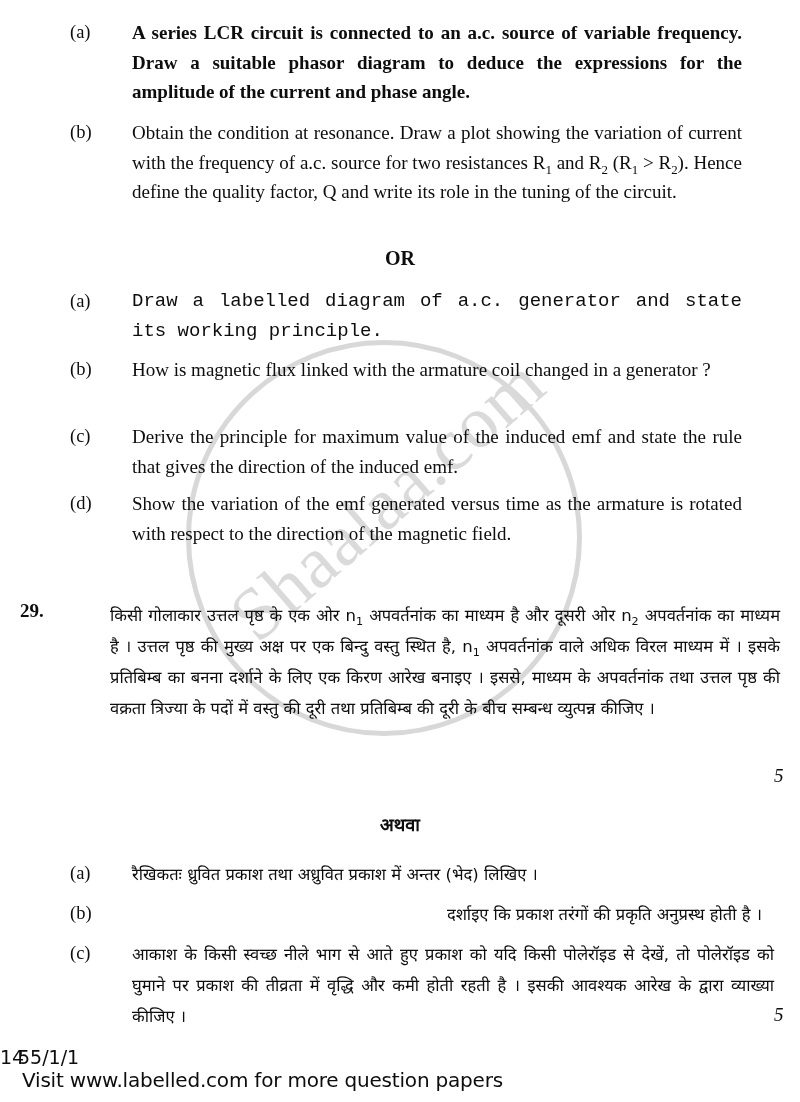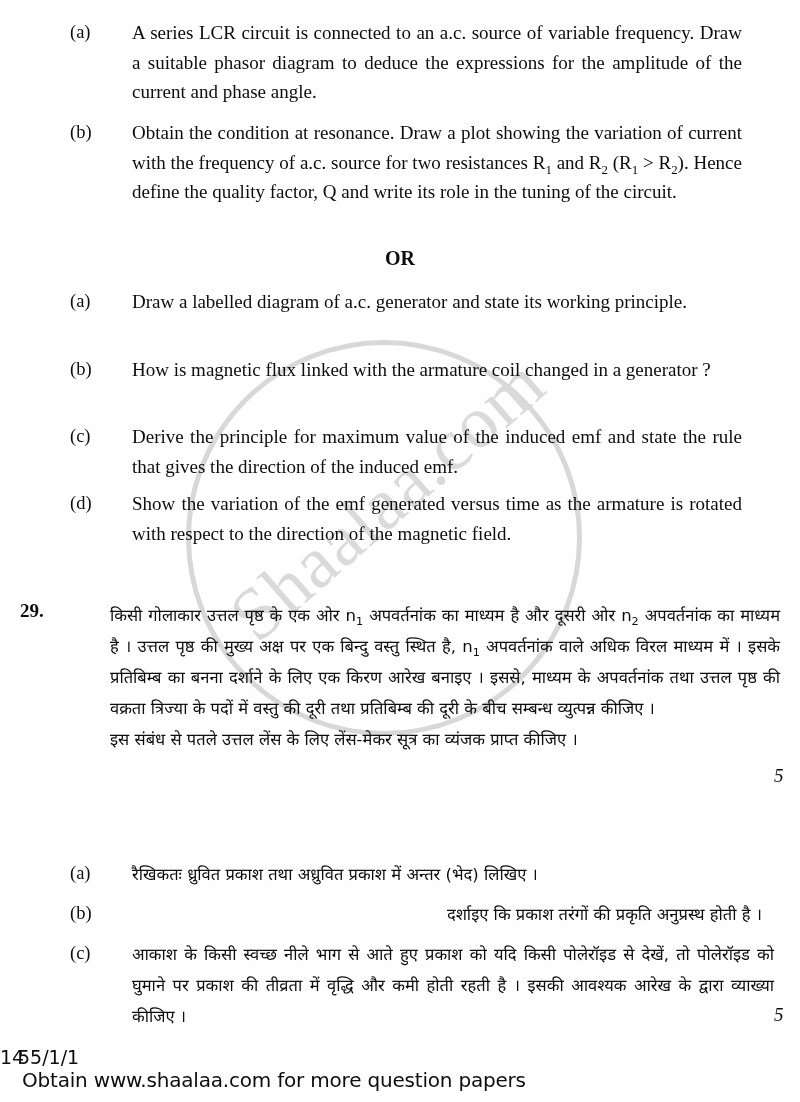--- a/index.html
+++ b/index.html
@@ -161,7 +161,7 @@
 
   <div class="qrow" style="left:70px; top:18px; width:672px;">
     <div class="label">(a)</div>
-    <div class="body-en" style="width:610px;">A series LCR circuit is connected to an a.c. source of variable frequency. Draw a suitable phasor diagram to deduce the expressions for the amplitude of the current and phase angle.</div>
+    <div class="body-en" style="width:610px;font-weight:bold;">A series LCR circuit is connected to an a.c. source of variable frequency. Draw a suitable phasor diagram to deduce the expressions for the amplitude of the current and phase angle.</div>
   </div>
 
   <div class="qrow" style="left:70px; top:118px; width:672px;">

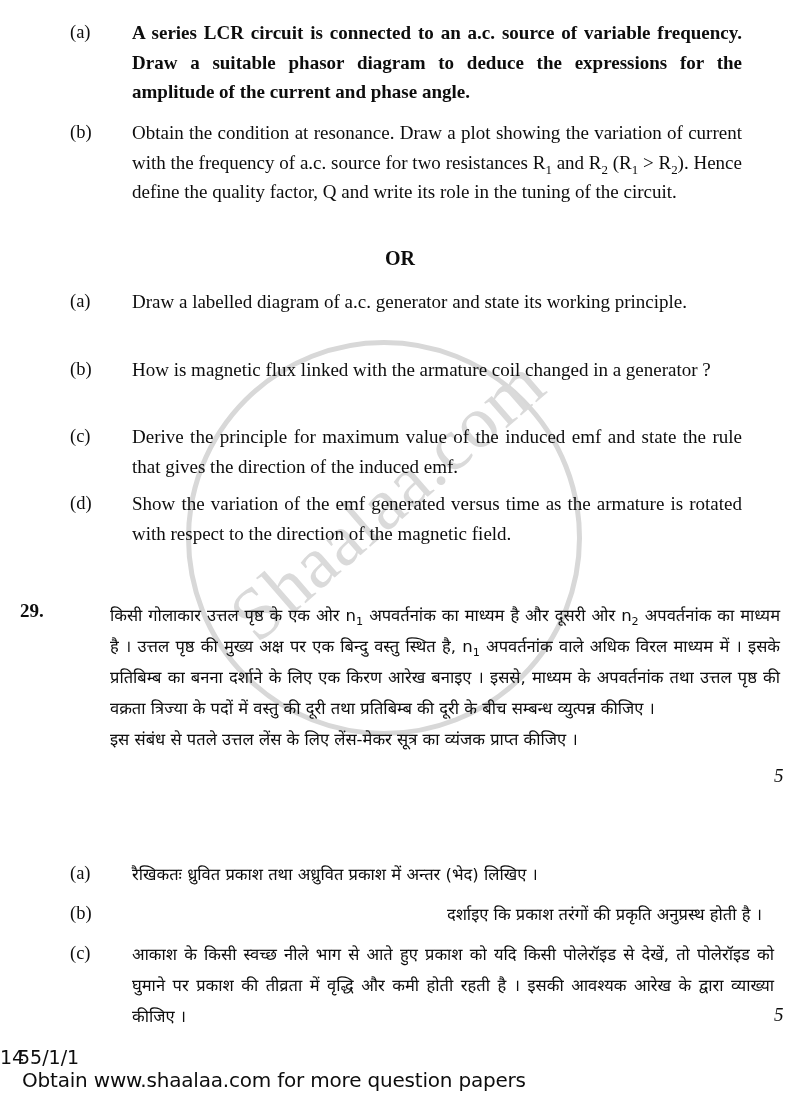--- a/index.html
+++ b/index.html
@@ -173,7 +173,7 @@
 
   <div class="qrow" style="left:70px; top:287px; width:672px;">
     <div class="label">(a)</div>
-    <div class="body-en" style="width:610px;">Draw a labelled diagram of a.c. generator and state its working principle.</div>
+    <div class="body-en" style="width:610px;font-family:Liberation Mono, monospace;">Draw a labelled diagram of a.c. generator and state its working principle.</div>
   </div>
 
   <div class="qrow" style="left:70px; top:355px; width:672px;">

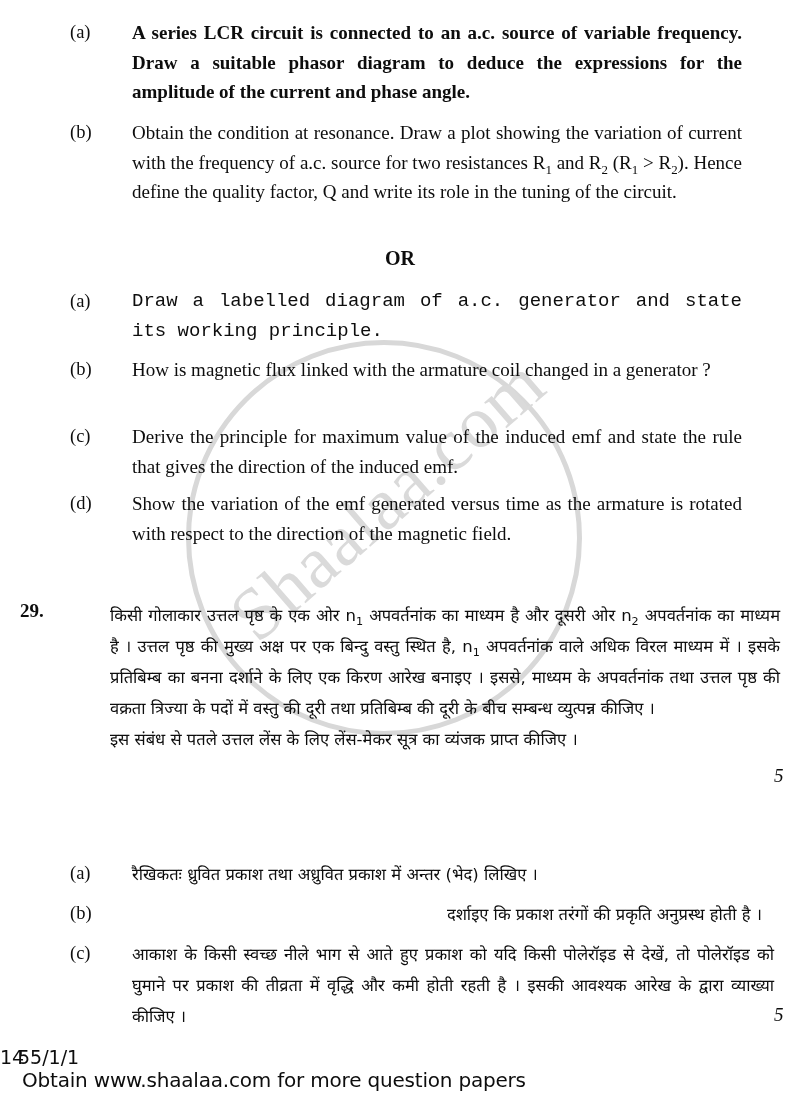--- a/index.html
+++ b/index.html
@@ -195,7 +195,6 @@
     <div class="qnum">29.</div>
     <div style="width:710px;">
       <div class="body-hi"><span>किसी गोलाकार उत्तल पृष्ठ के एक ओर n</span><sub>1</sub><span> अपवर्तनांक का माध्यम है और दूसरी ओर n</span><sub>2</sub><span> अपवर्तनांक का माध्यम है । उत्तल पृष्ठ की मुख्य अक्ष पर एक बिन्दु वस्तु स्थित है, n</span><sub>1</sub><span> अपवर्तनांक वाले अधिक विरल माध्यम में । इसके प्रतिबिम्ब का बनना दर्शाने के लिए एक किरण आरेख बनाइए । इससे, माध्यम के अपवर्तनांक तथा उत्तल पृष्ठ की वक्रता त्रिज्या के पदों में वस्तु की दूरी तथा प्रतिबिम्ब की दूरी के बीच सम्बन्ध व्युत्पन्न कीजिए ।</span></div>
-      <div class="body-hi left">इस संबंध से पतले उत्तल लेंस के लिए लेंस-मेकर सूत्र का व्यंजक प्राप्त कीजिए ।</div>
     </div>
   </div>
 

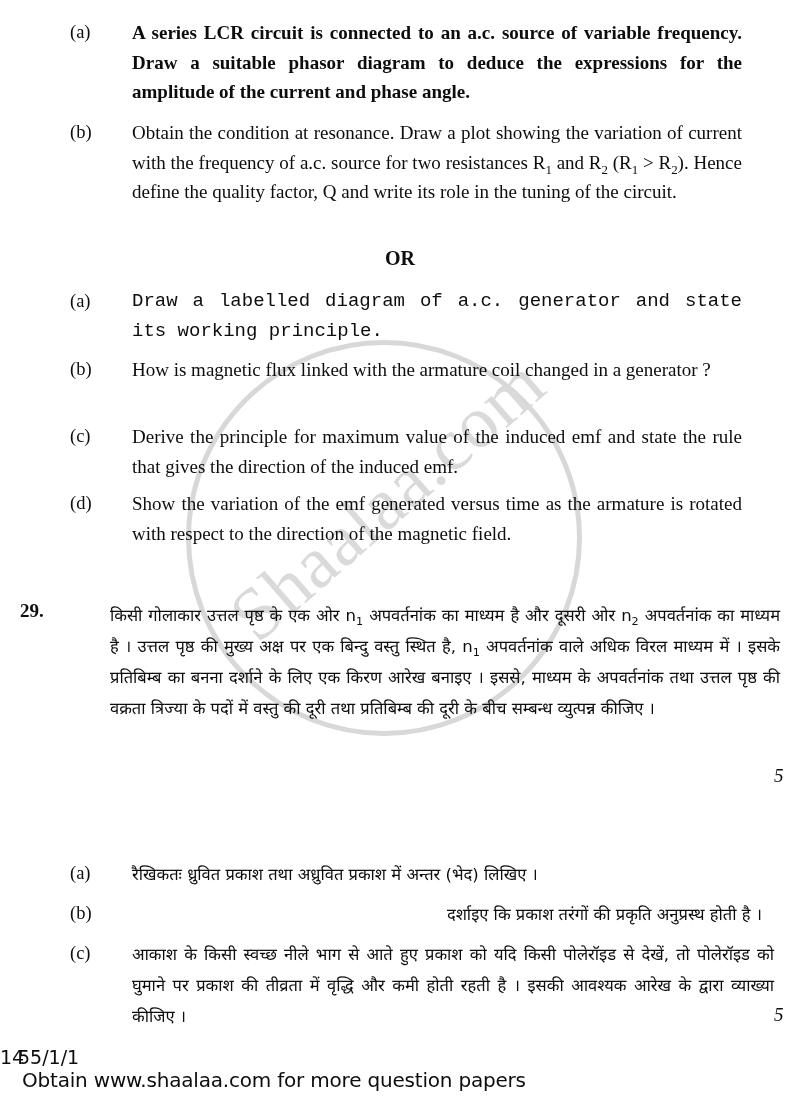--- a/index.html
+++ b/index.html
@@ -200,6 +200,7 @@
 
   <div class="mark" style="left:774px; top:765px;">5</div>
 
+  <div class="center-head" id="athava-heading">अथवा</div>
 
   <div class="qrow" style="left:70px; top:859px; width:700px;">
     <div class="label">(a)</div>

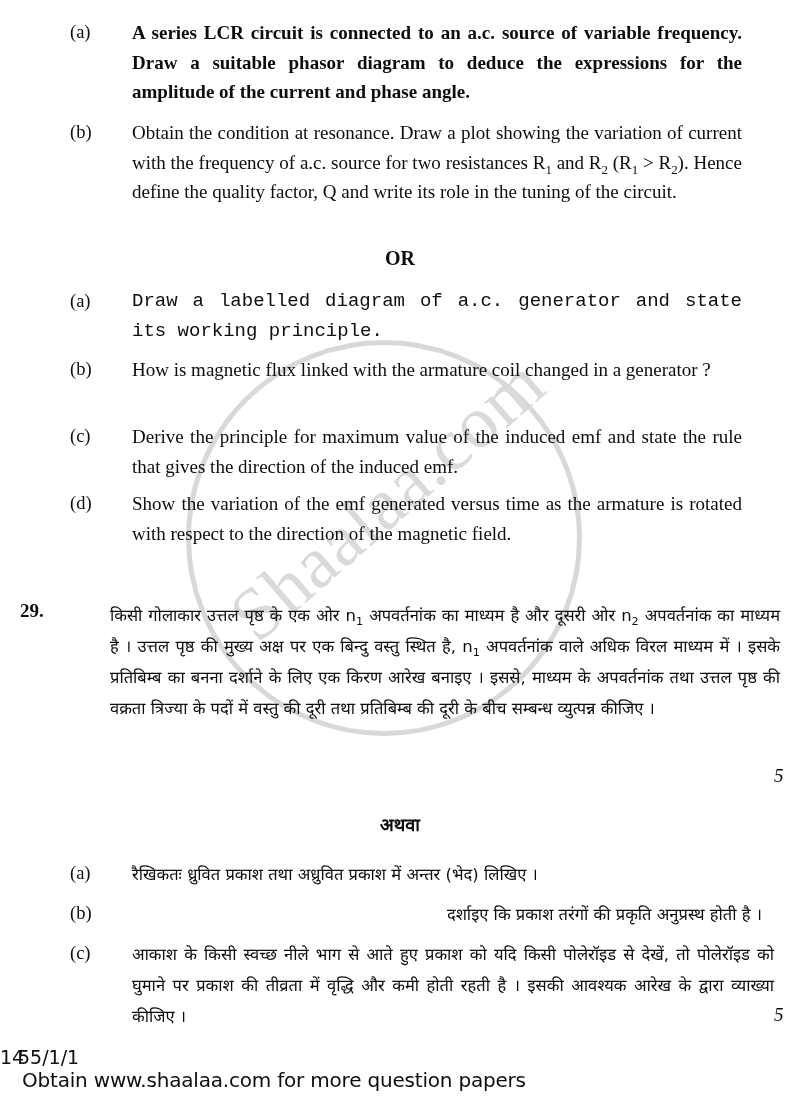--- a/index.html
+++ b/index.html
@@ -223,6 +223,6 @@
 
 <div id="footer-code">55/1/1</div>
 <div id="footer-page">14</div>
-<div id="footer-banner">Obtain www.shaalaa.com for more question papers</div>
+<div id="footer-banner">Visit www.labelled.com for more question papers</div>
 
 </body></html>

